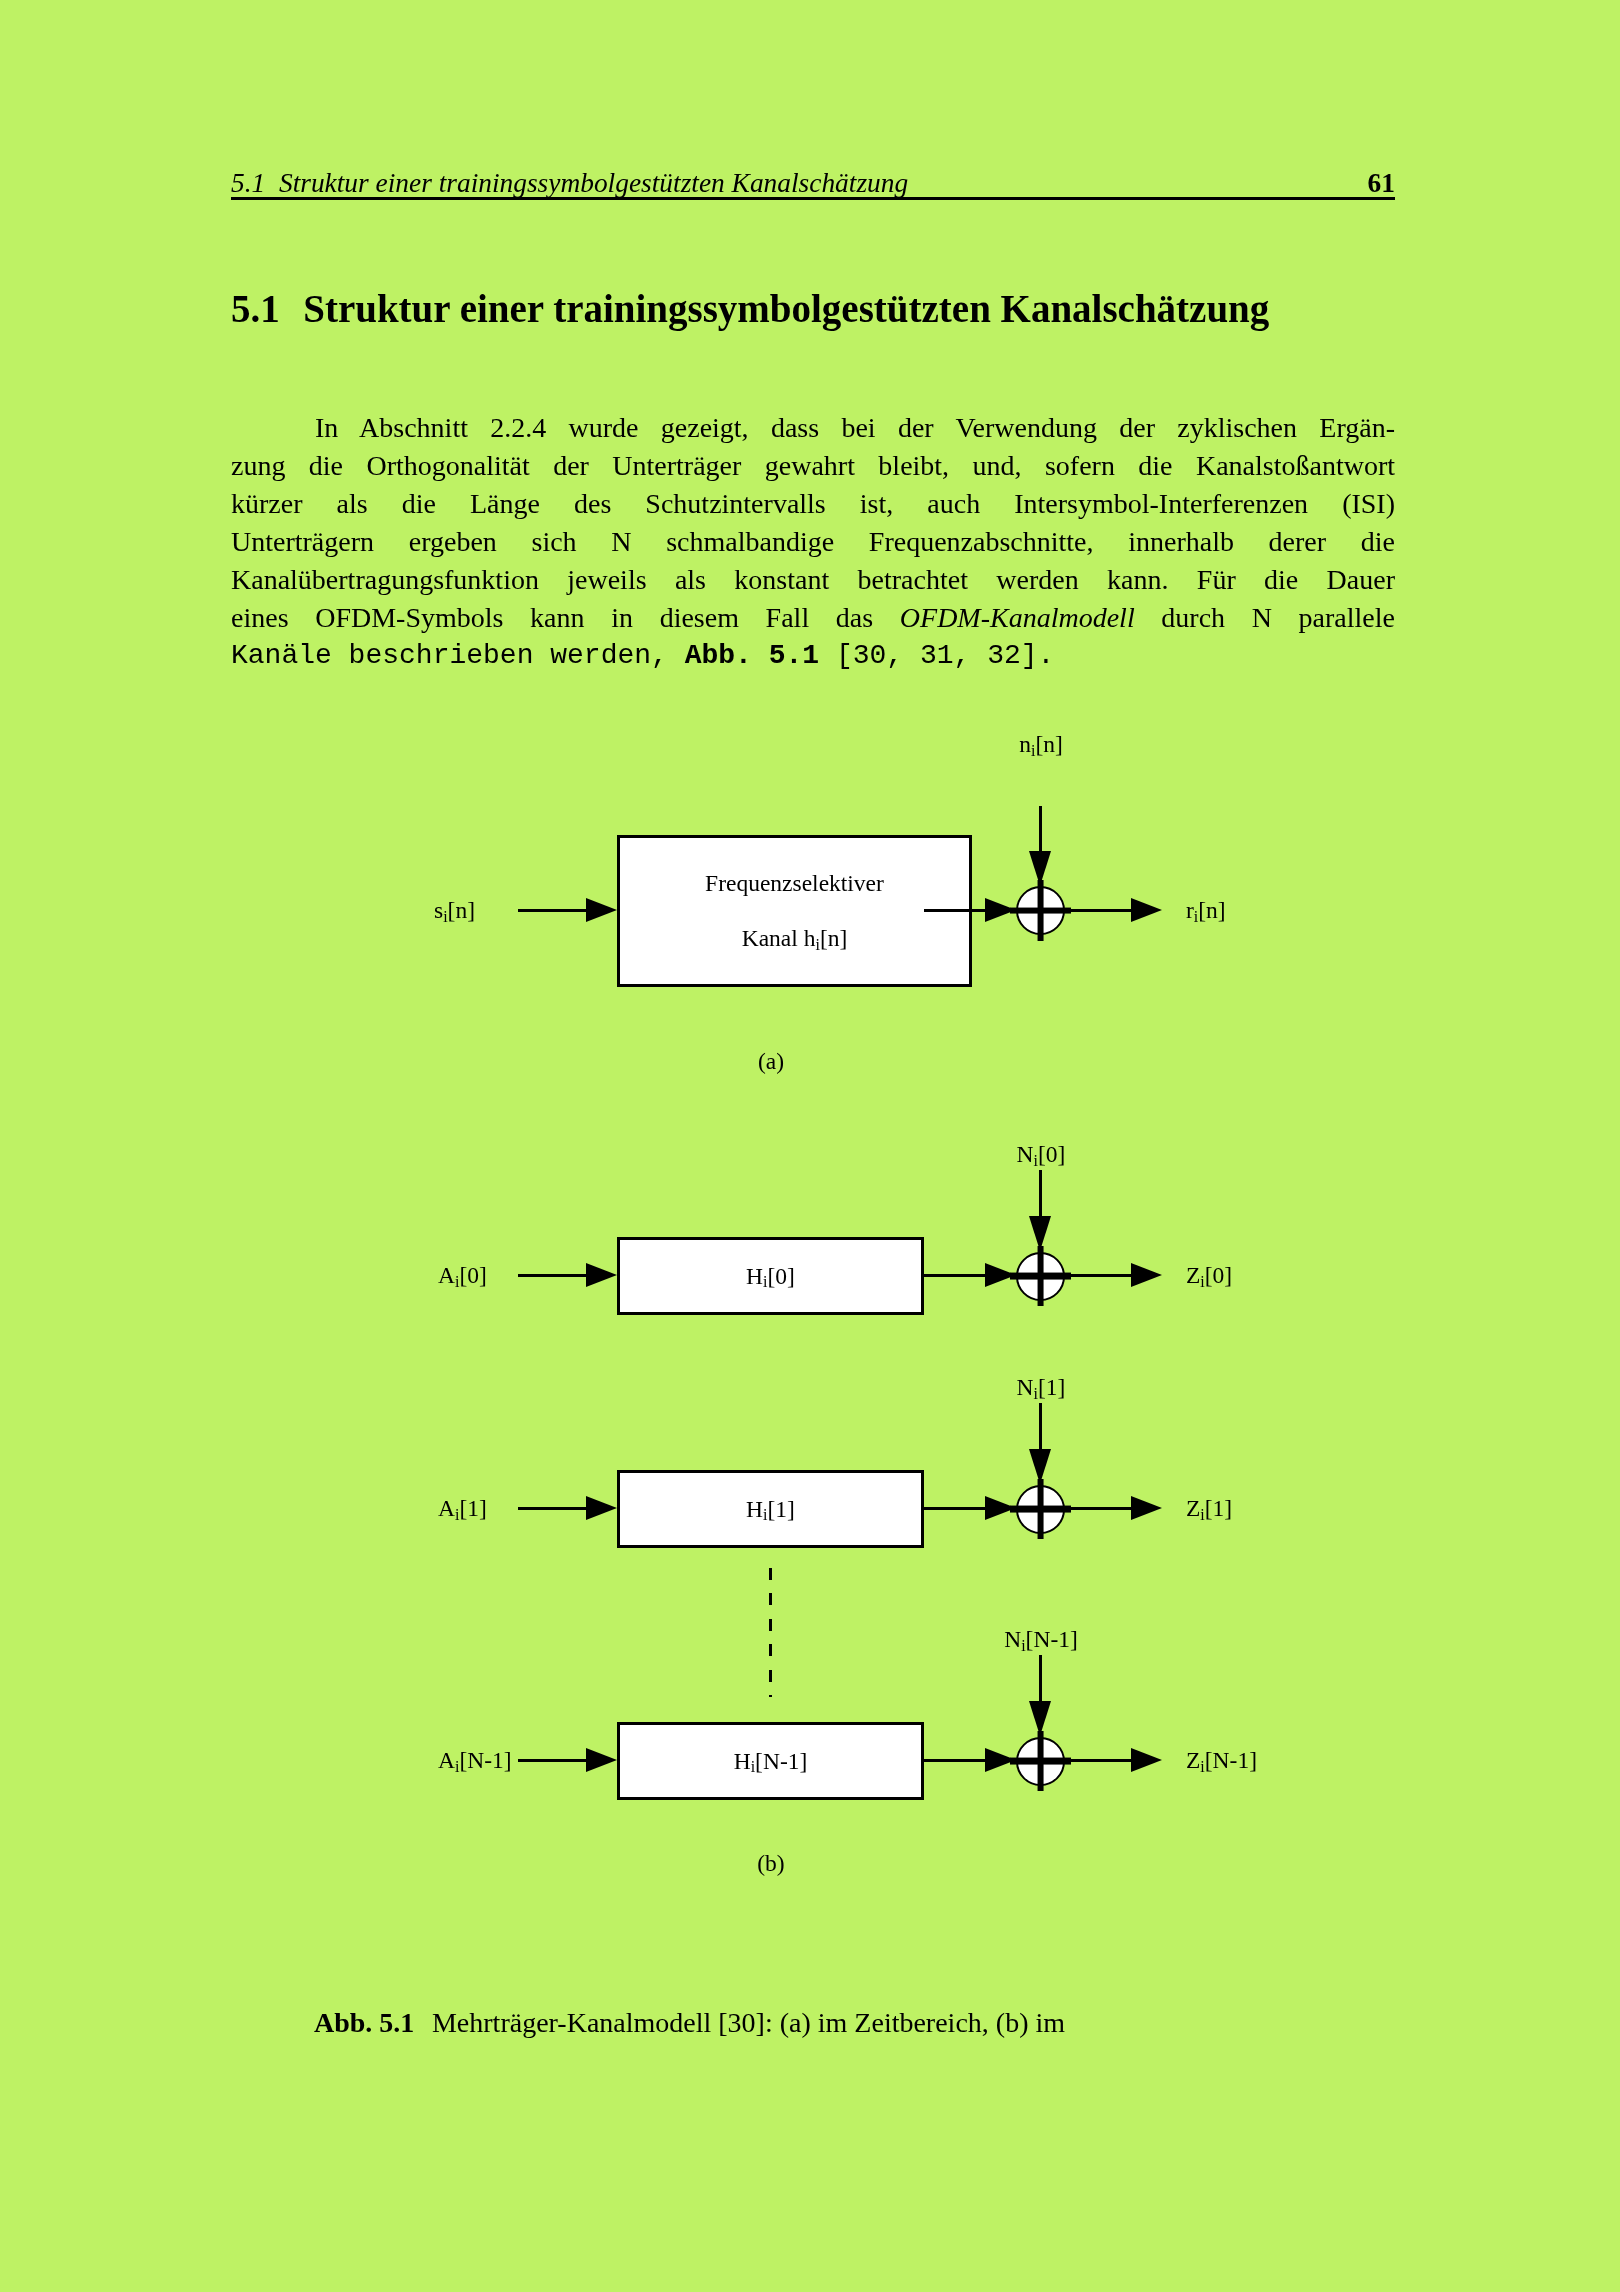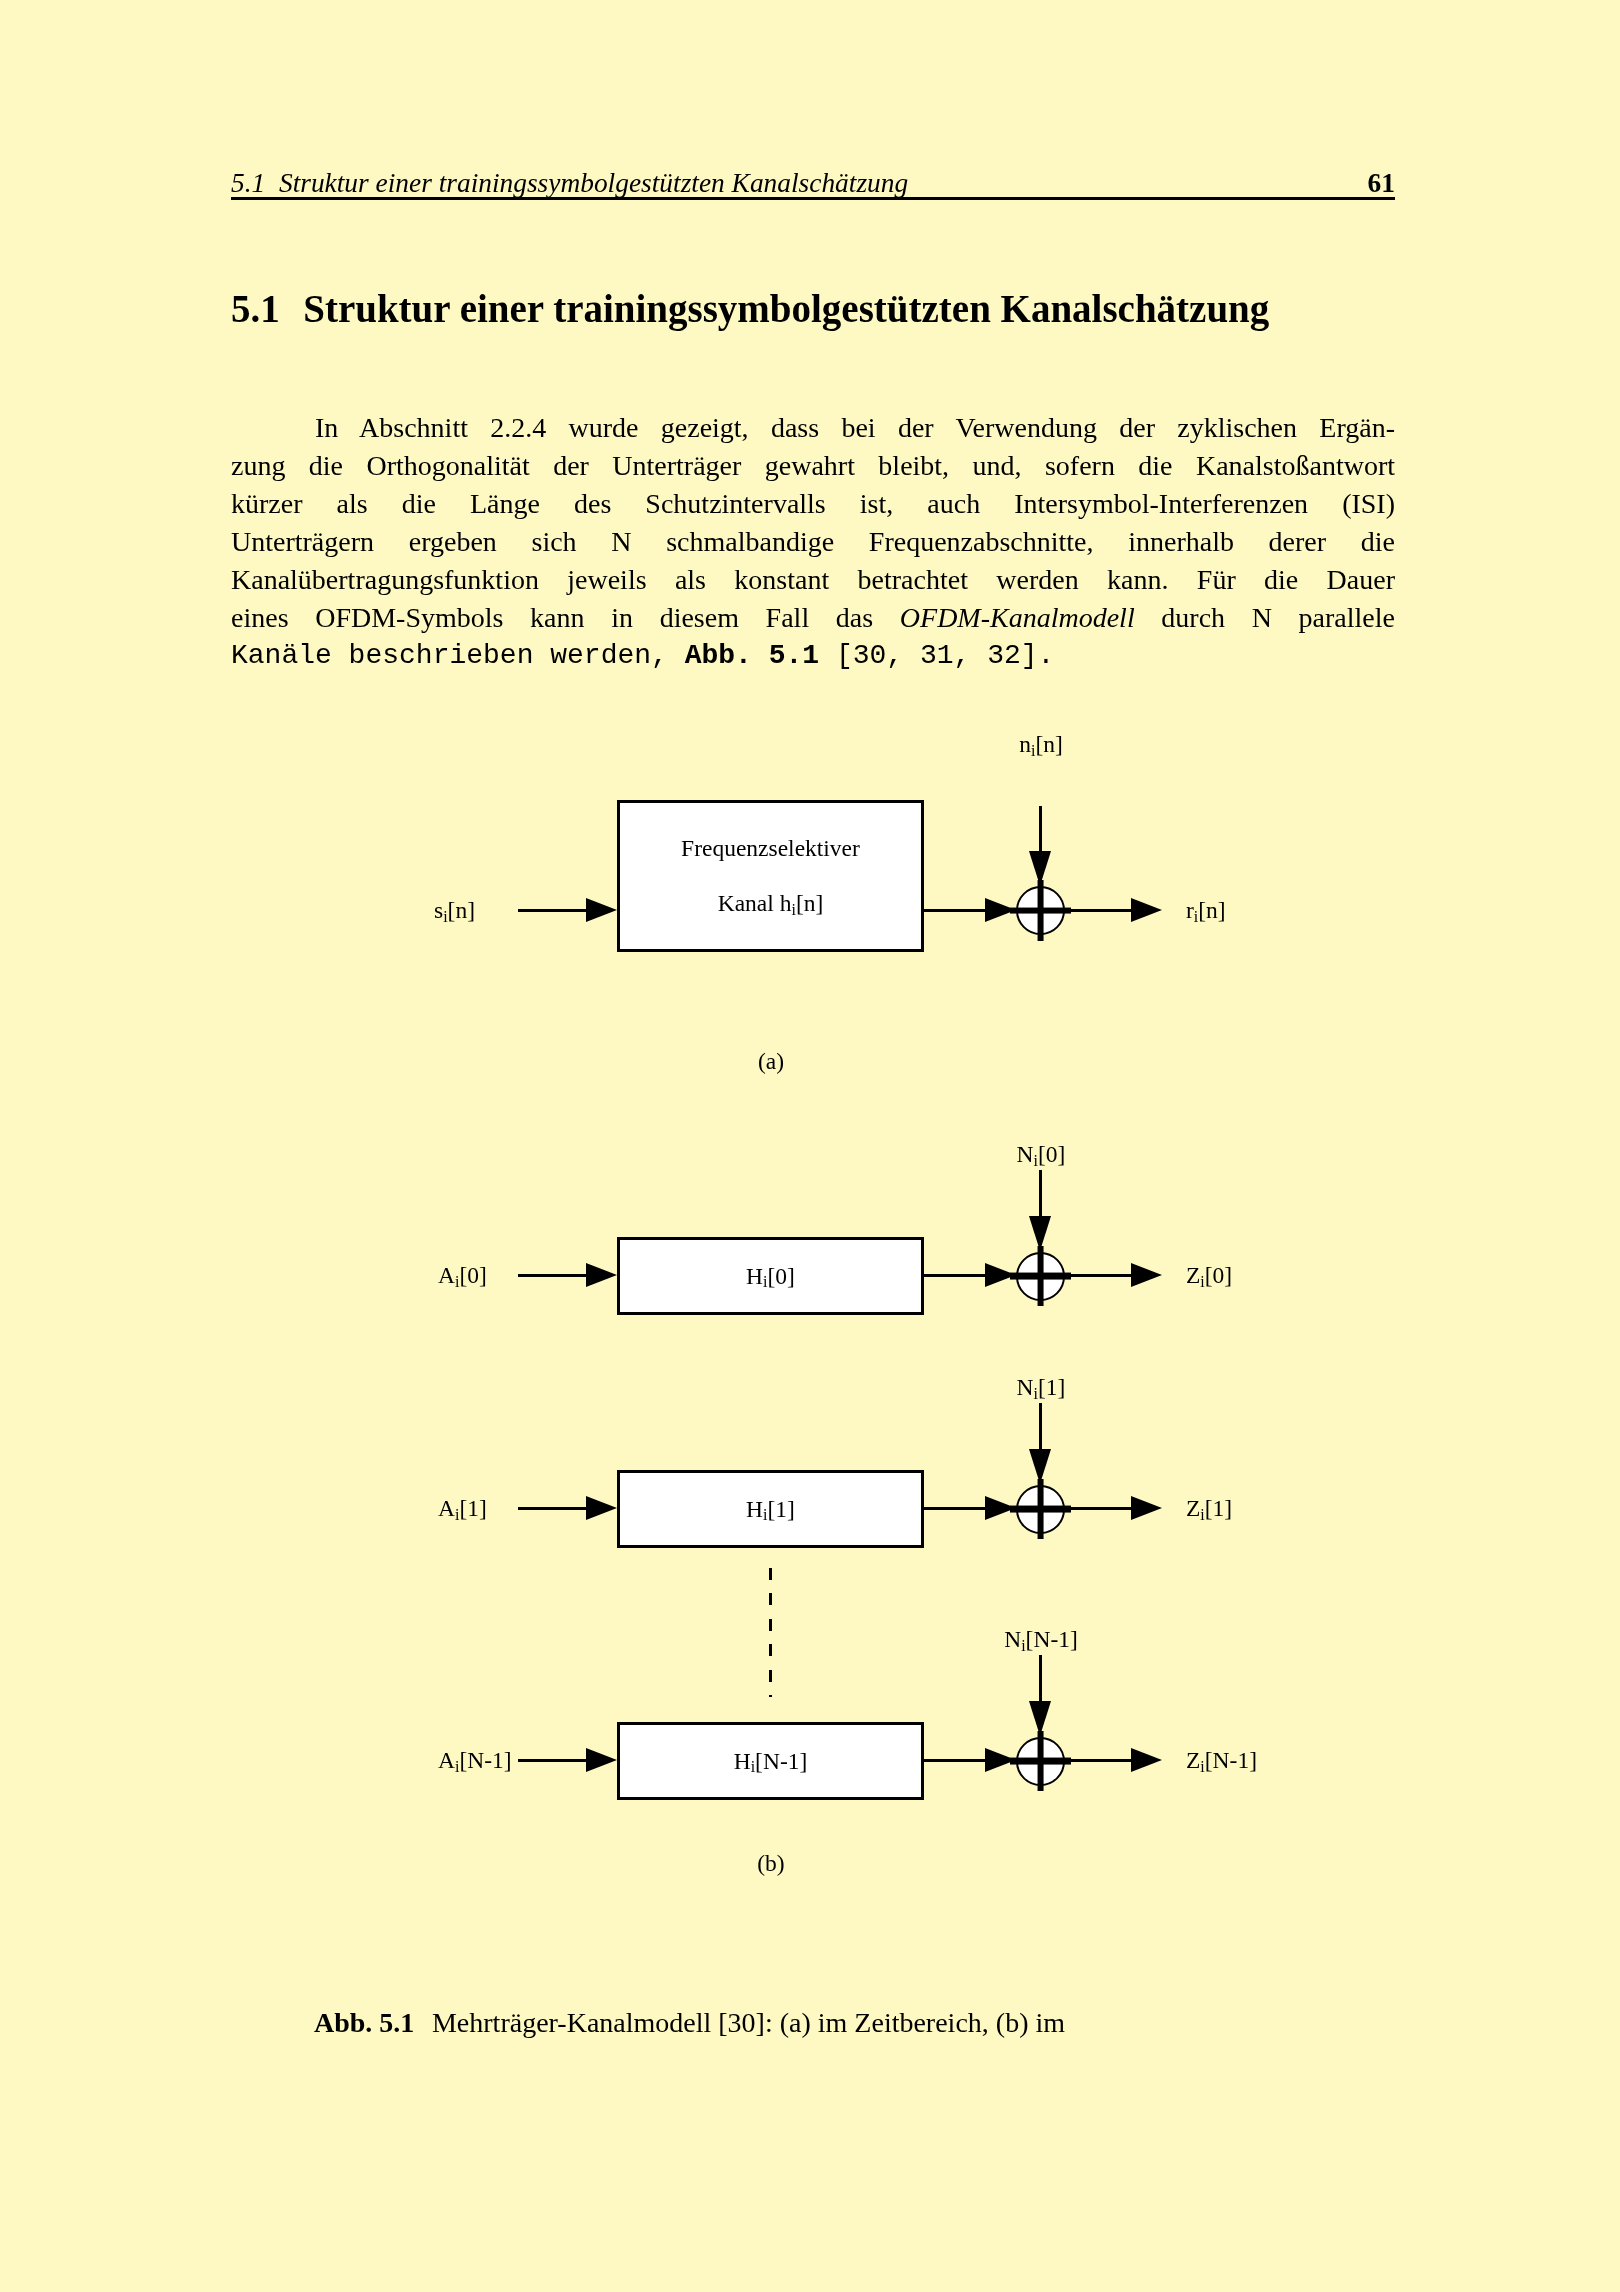--- a/index.html
+++ b/index.html
@@ -7,7 +7,7 @@
     position:relative;
     width:1620px;height:2293px;
     margin:0 auto;
-    background:#fef9c3;
+    background:#bef264;
     font-family:"Liberation Serif", serif;
     color:#000;
     overflow:hidden;

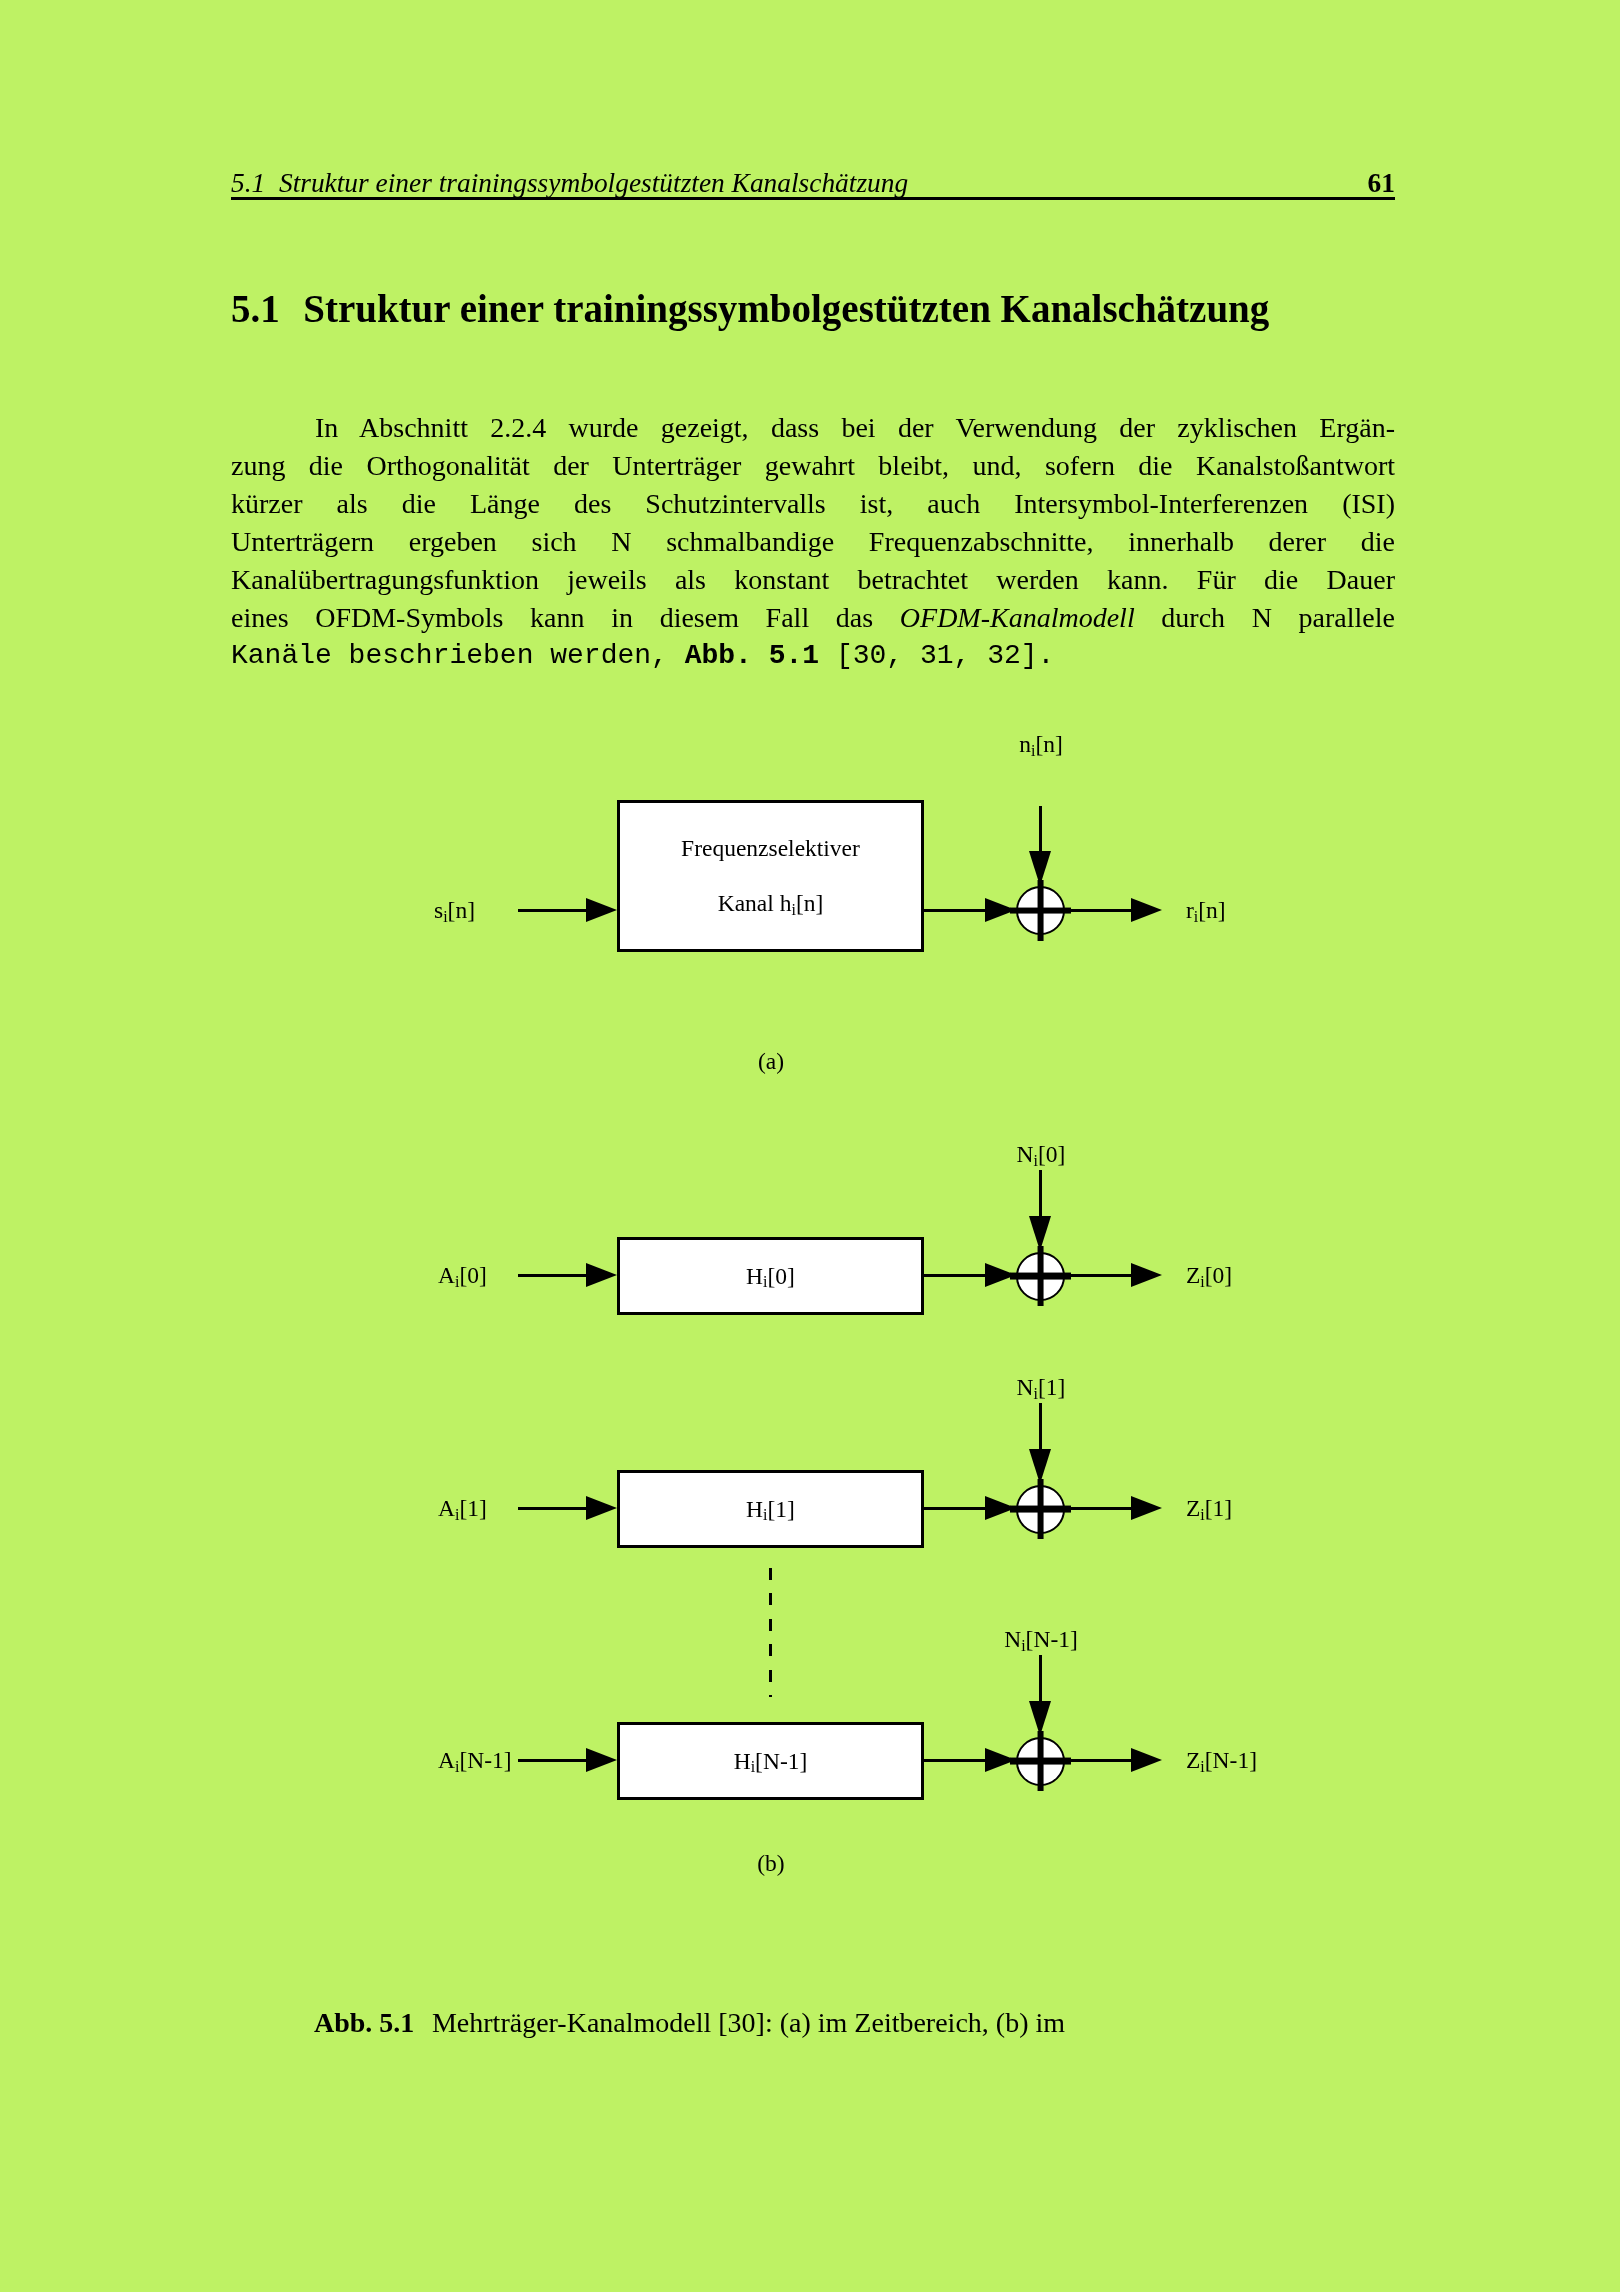--- a/index.html
+++ b/index.html
@@ -63,7 +63,7 @@
   .a-in-label{left:434px;top:896px;}
   .a-in-line{left:518px;top:909px;width:71px;}
   .a-in-arrow{left:586px;top:898px;}
-  .a-box{left:617px;top:800px;width:307px;height:152px;gap:14px;}
+  .a-box{left:617px;top:835px;width:355px;height:152px;gap:14px;}
   .a-out-line1{left:924px;top:909px;width:63px;}
   .a-out-arrow1{left:985px;top:898px;}
   .a-adder{left:1016px;top:886px;}

